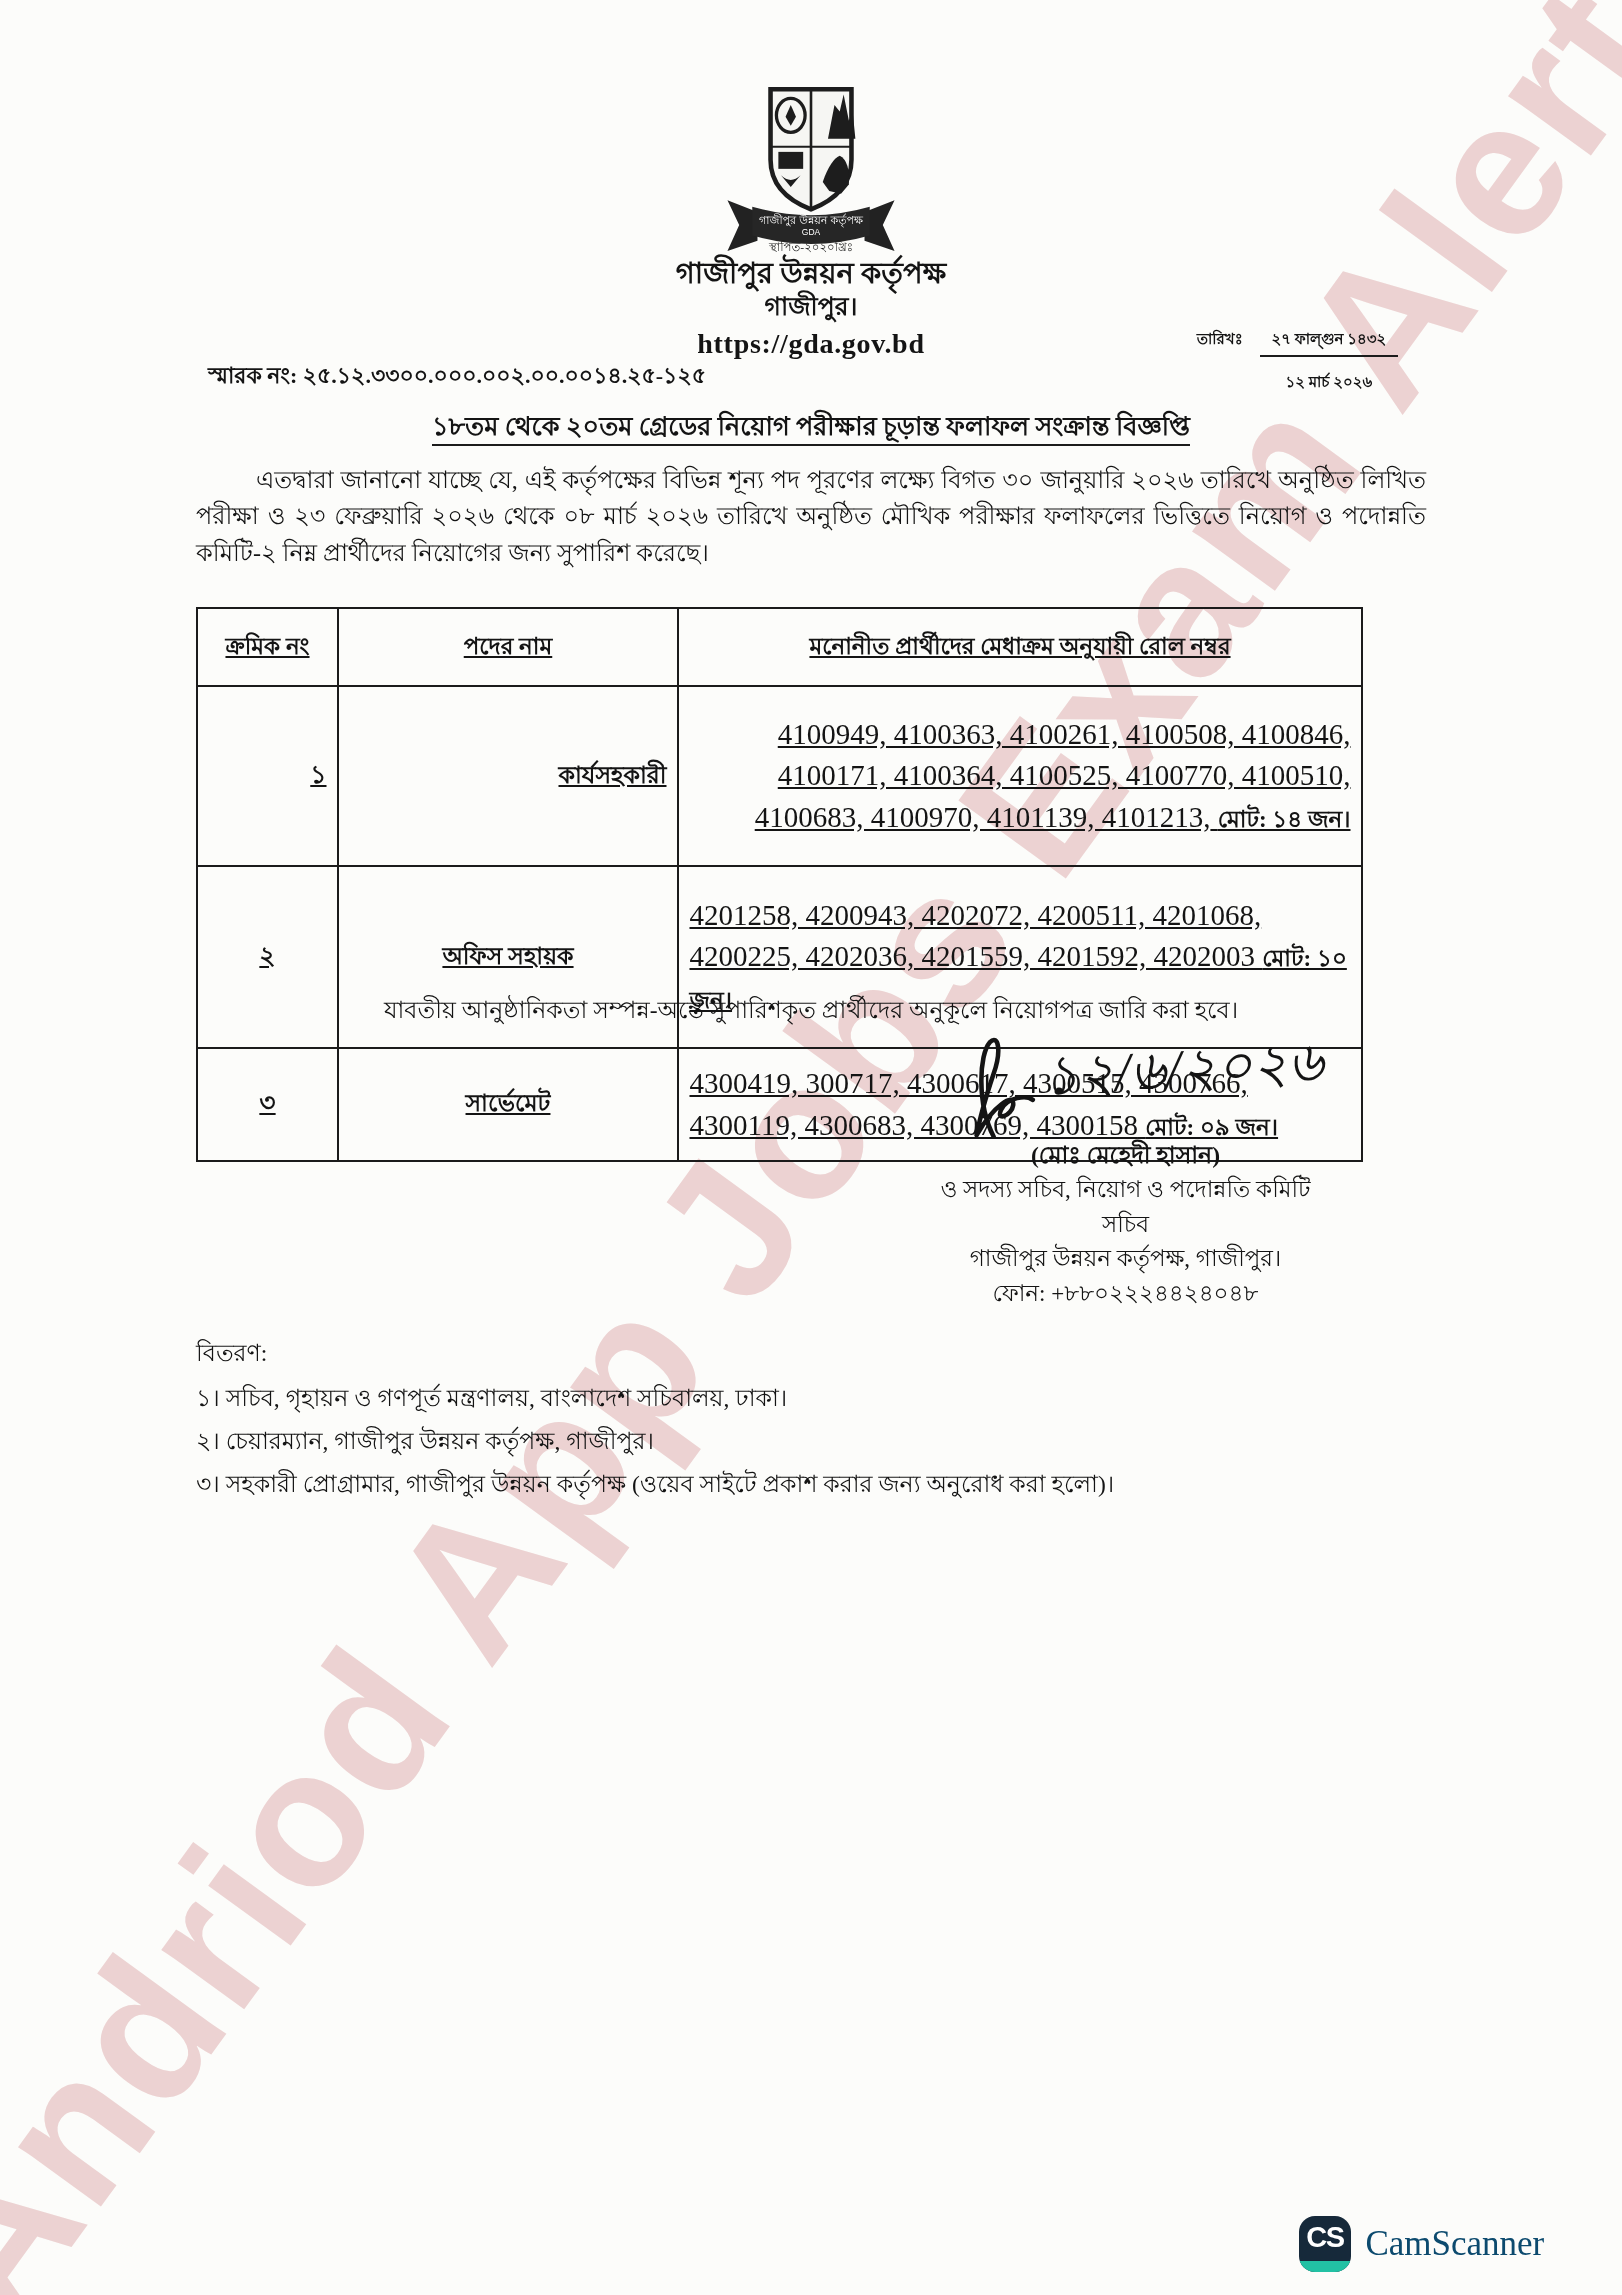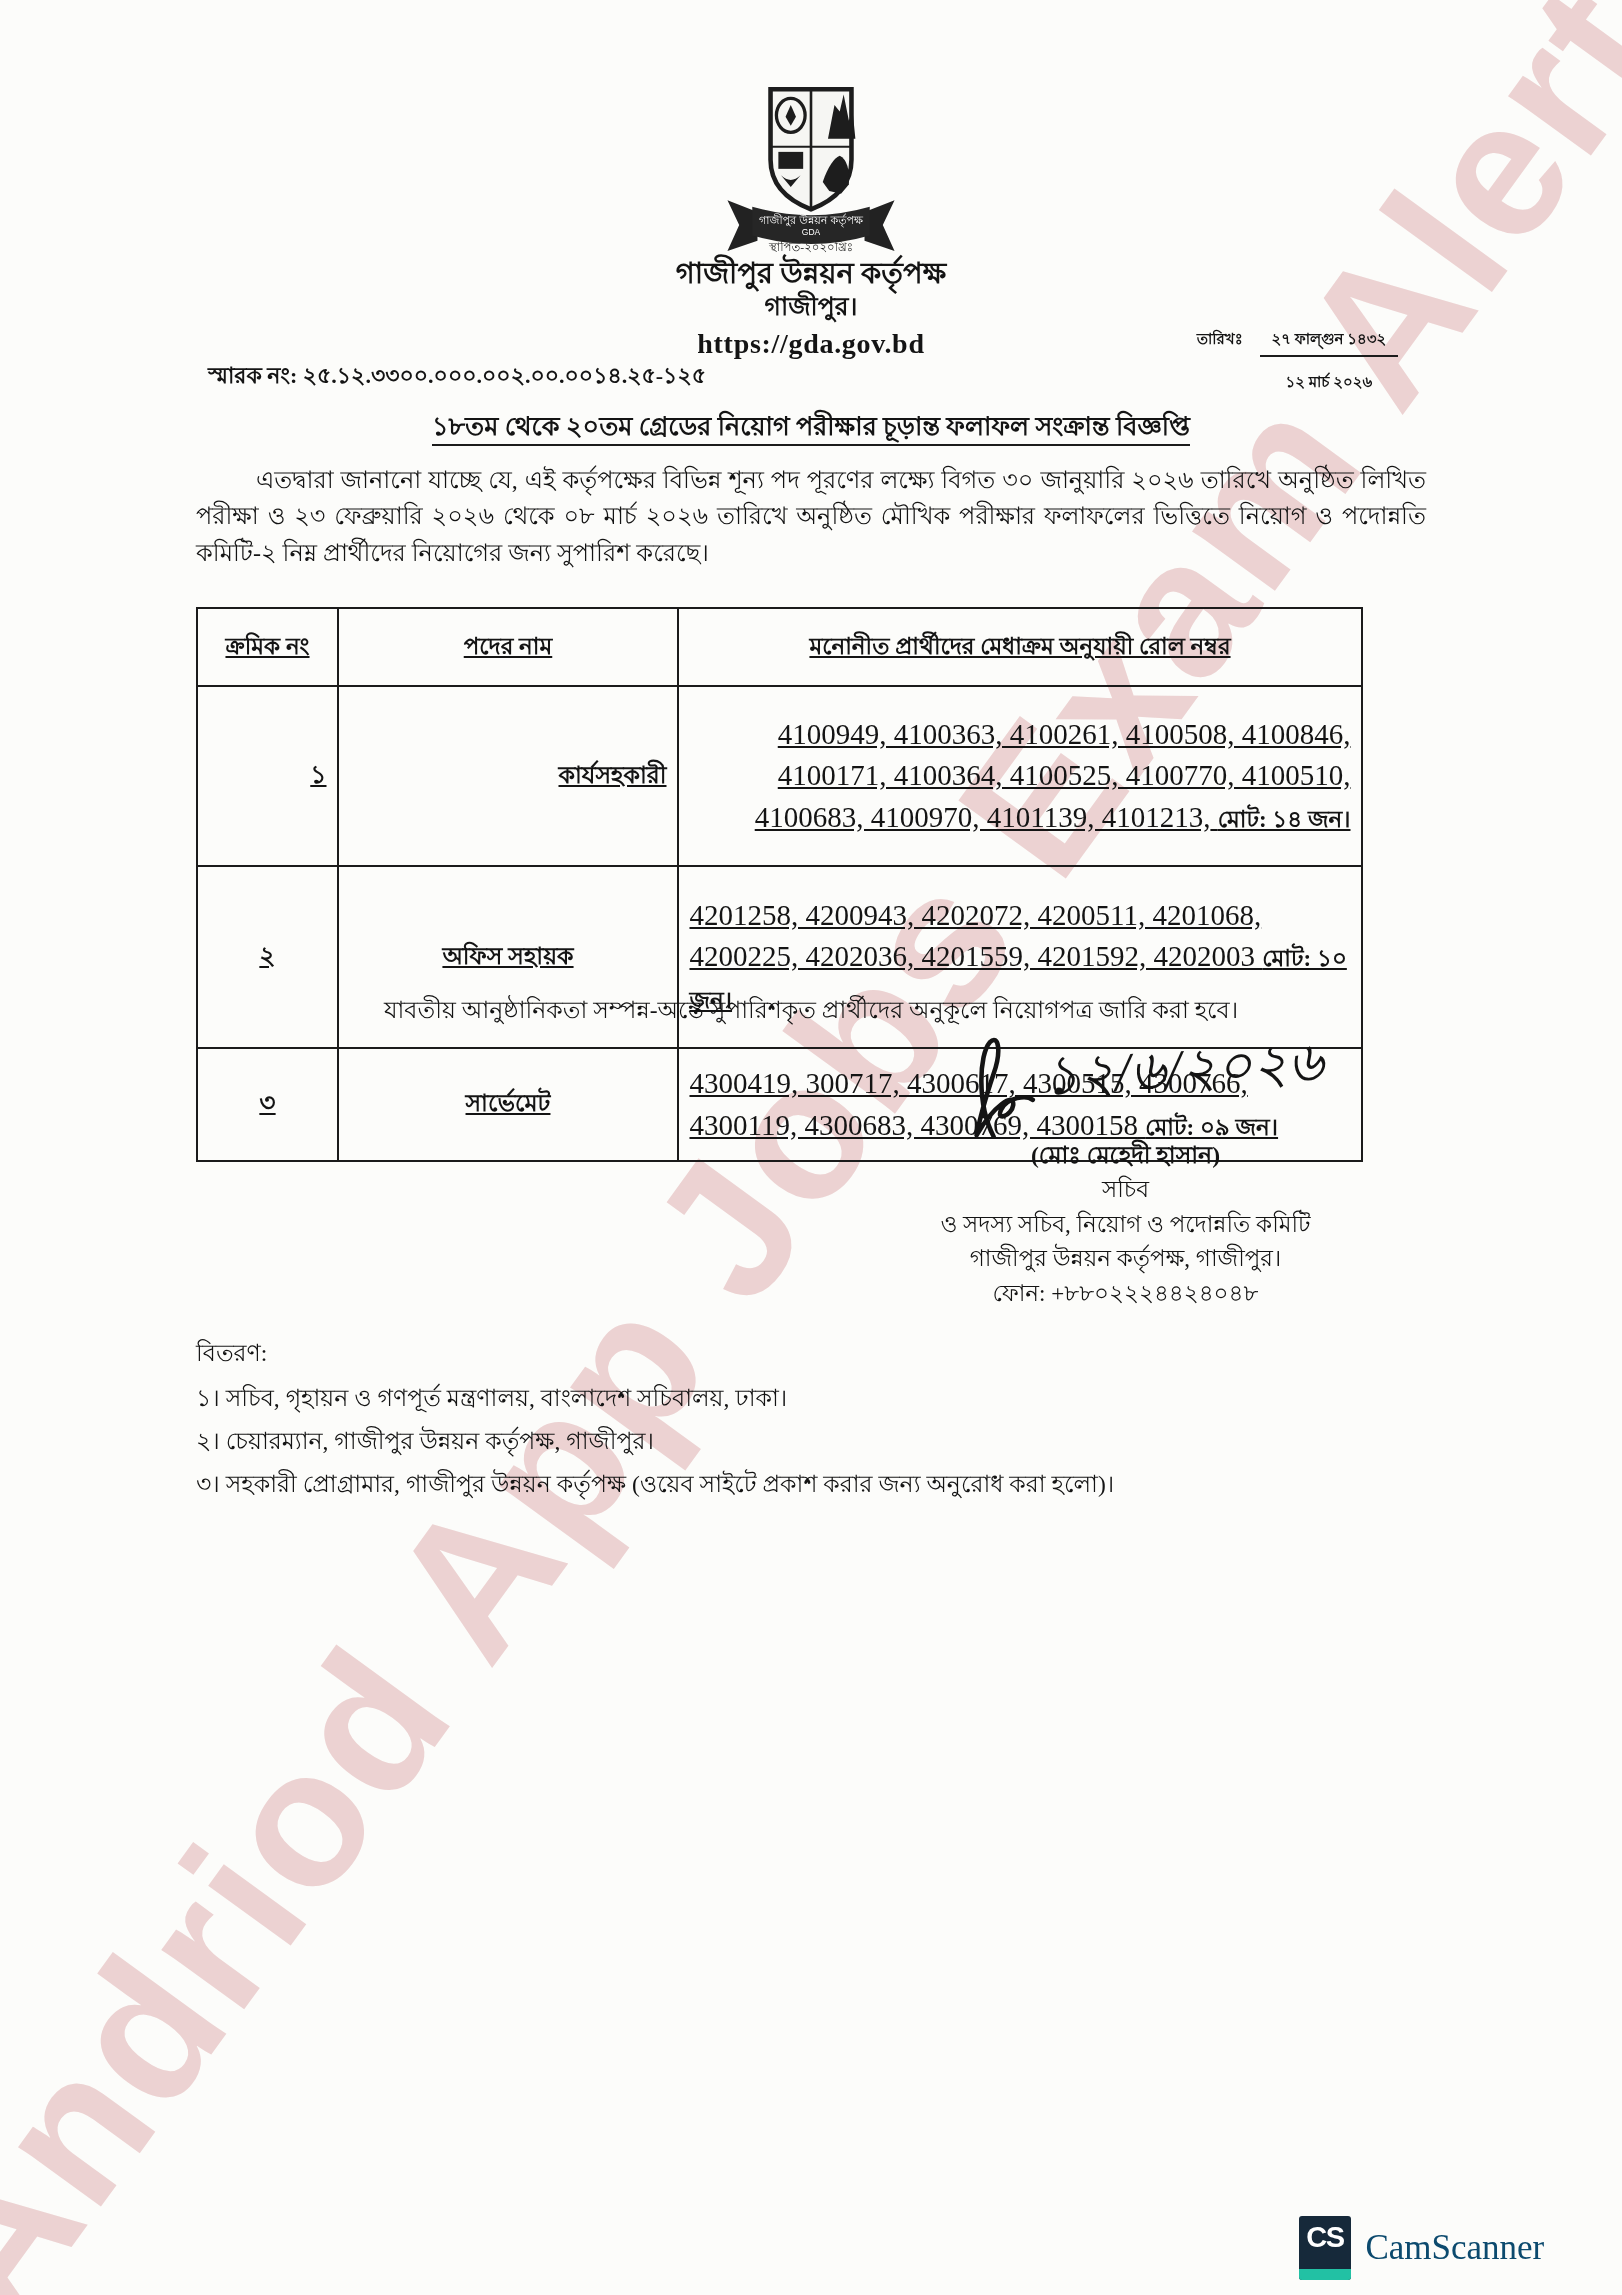--- a/index.html
+++ b/index.html
@@ -179,8 +179,8 @@
       <text x="196" y="96" font-size="84" font-style="italic" fill="#141414" font-family="Liberation Serif, serif" transform="rotate(-3 196 96)">১২/৬/২০২৬</text>
     </svg>
     <div class="sign-name">(মোঃ মেহেদী হাসান)</div>
+    <div class="sign-line">ও সদস্য সচিব, নিয়োগ ও পদোন্নতি কমিটি</div>
     <div class="sign-line">সচিব</div>
-    <div class="sign-line">ও সদস্য সচিব, নিয়োগ ও পদোন্নতি কমিটি</div>
     <div class="sign-line">গাজীপুর উন্নয়ন কর্তৃপক্ষ, গাজীপুর।</div>
     <div class="sign-line">ফোন: +৮৮০২২২৪৪২৪০৪৮</div>
   </div>

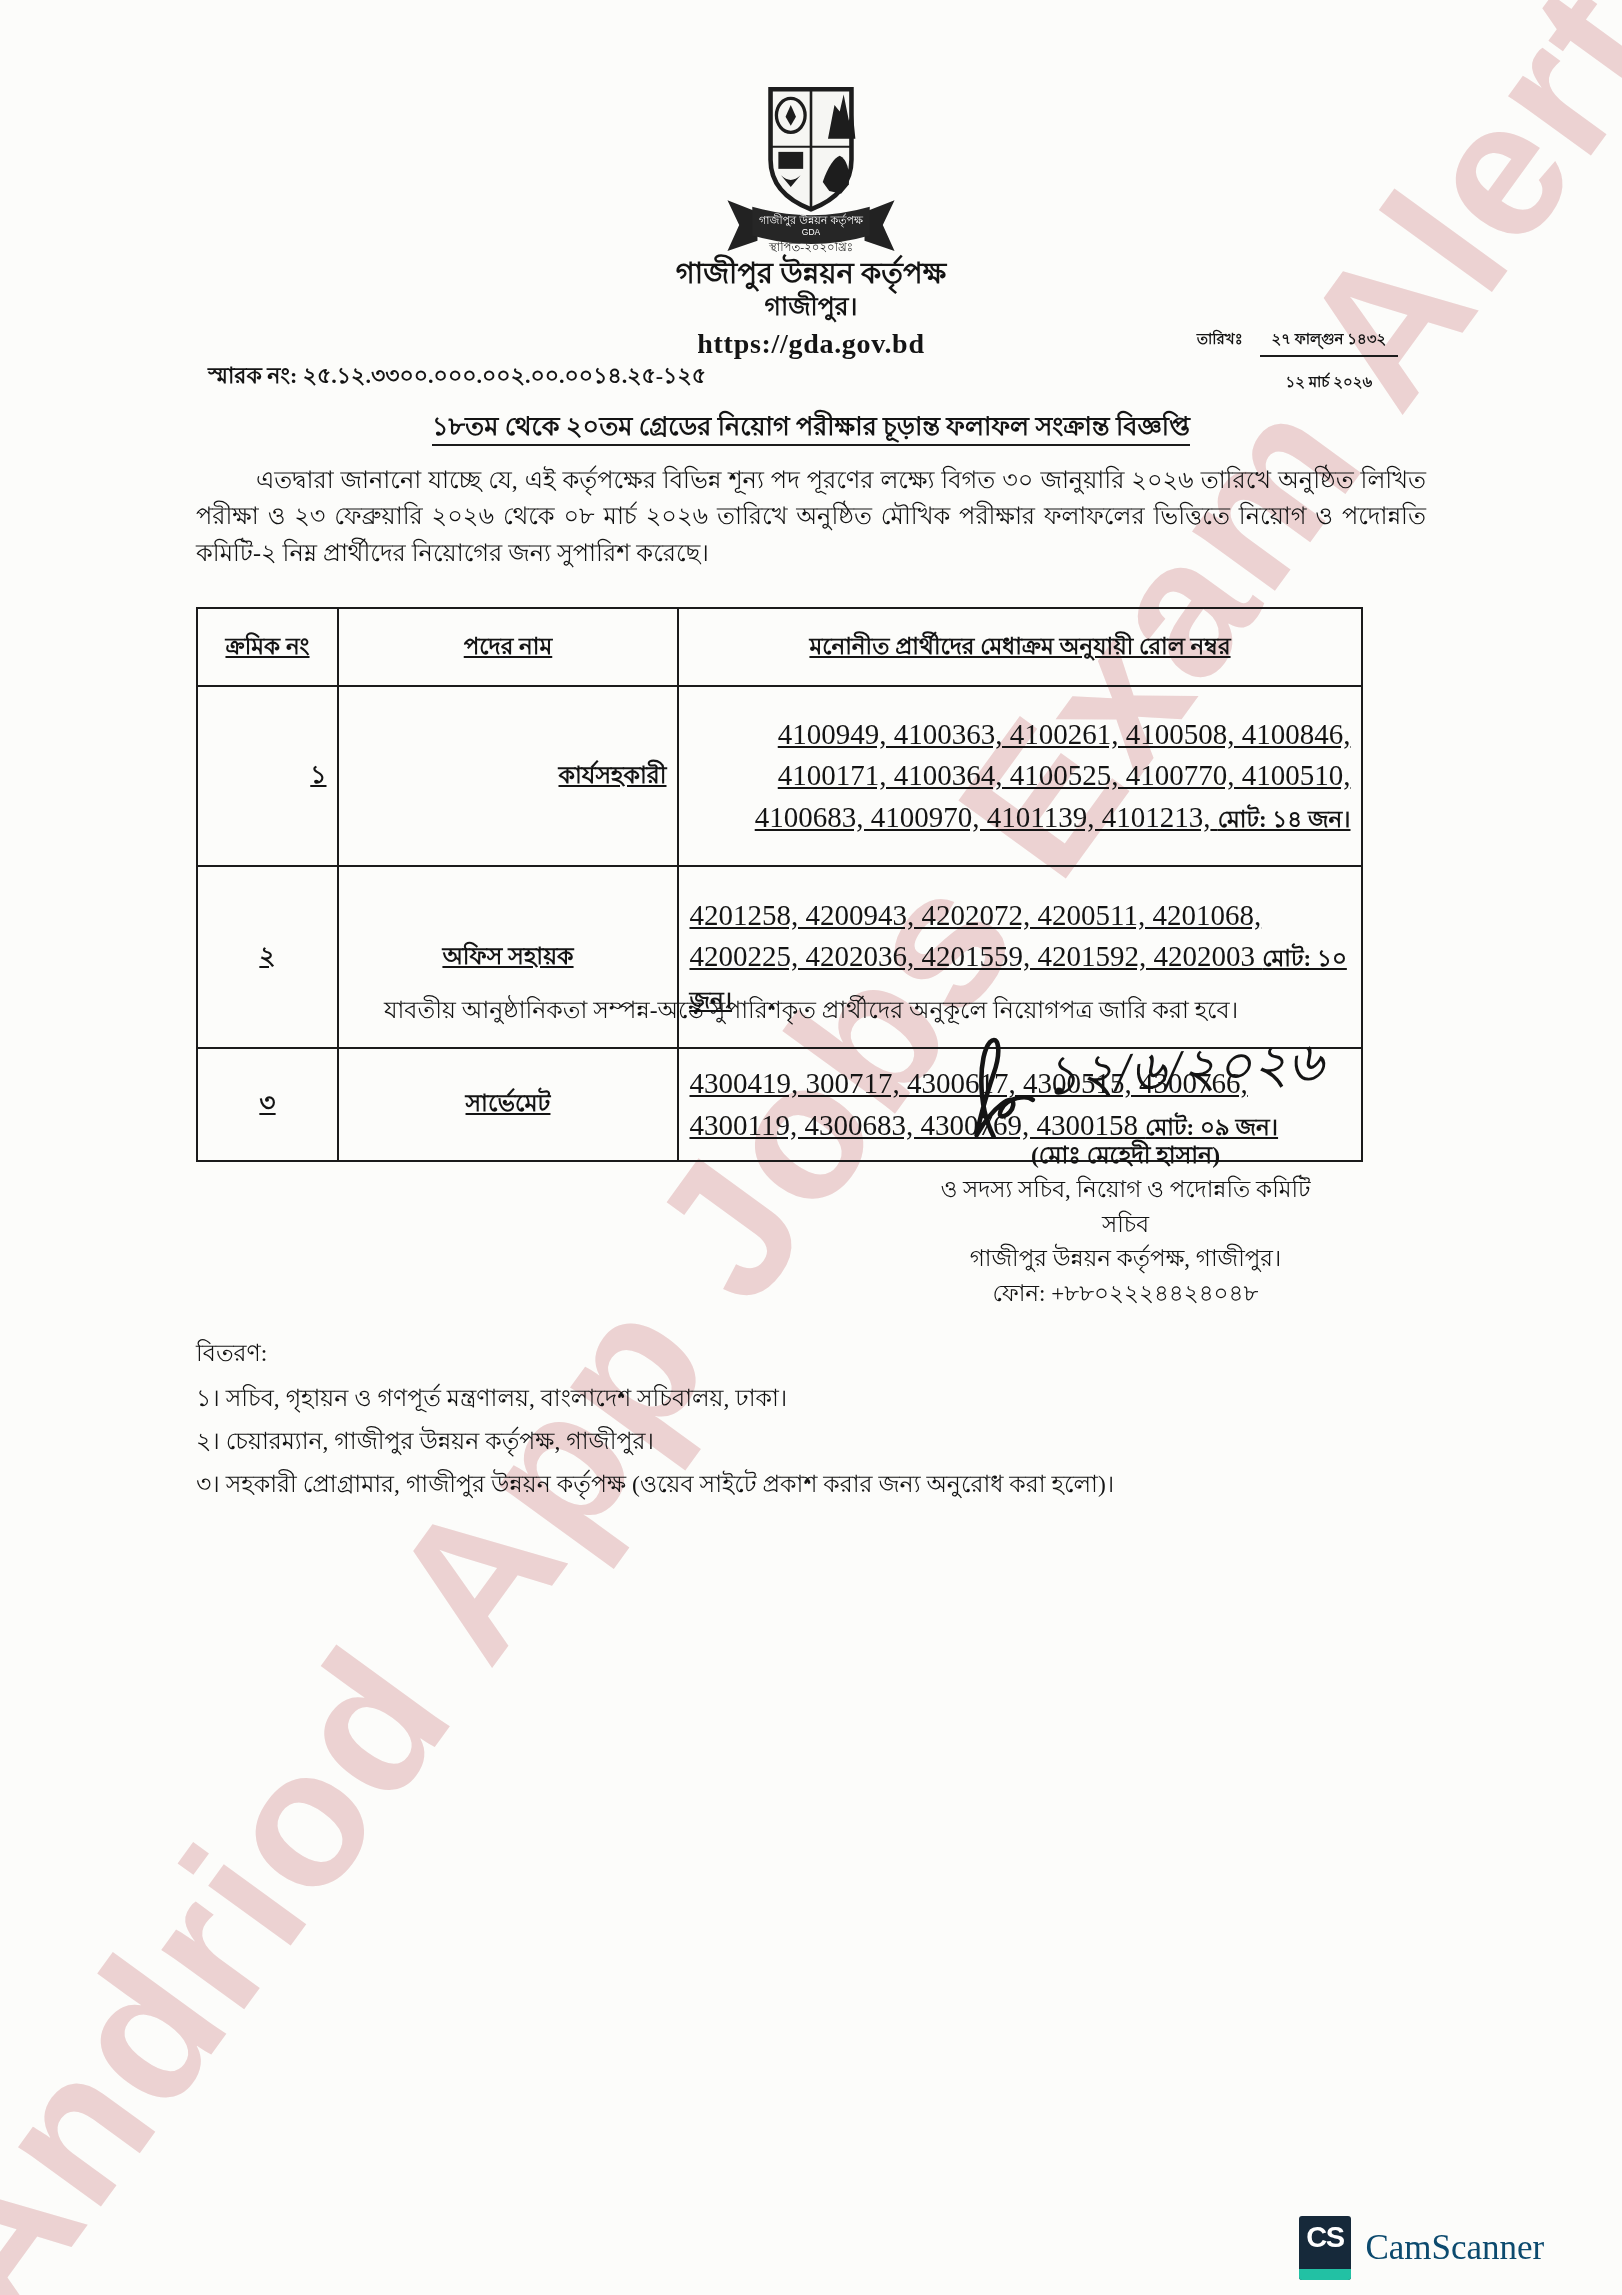--- a/index.html
+++ b/index.html
@@ -70,7 +70,7 @@
   
   .cs-footer{position:absolute;left:1299px;top:2216px;display:flex;align-items:center;gap:14.4px;}
   .cs-badge{
-    width:52px;height:64px;border-radius:3px;background:#16293a;position:relative;
+    width:52px;height:56px;border-radius:16px;background:#16293a;position:relative;
     display:flex;align-items:flex-start;justify-content:center;overflow:hidden;
   }
   .cs-badge-text{color:#ffffff;font-family:"Liberation Sans",sans-serif;font-weight:bold;font-size:29px;margin-top:5.2px;letter-spacing:-1.3px;}

